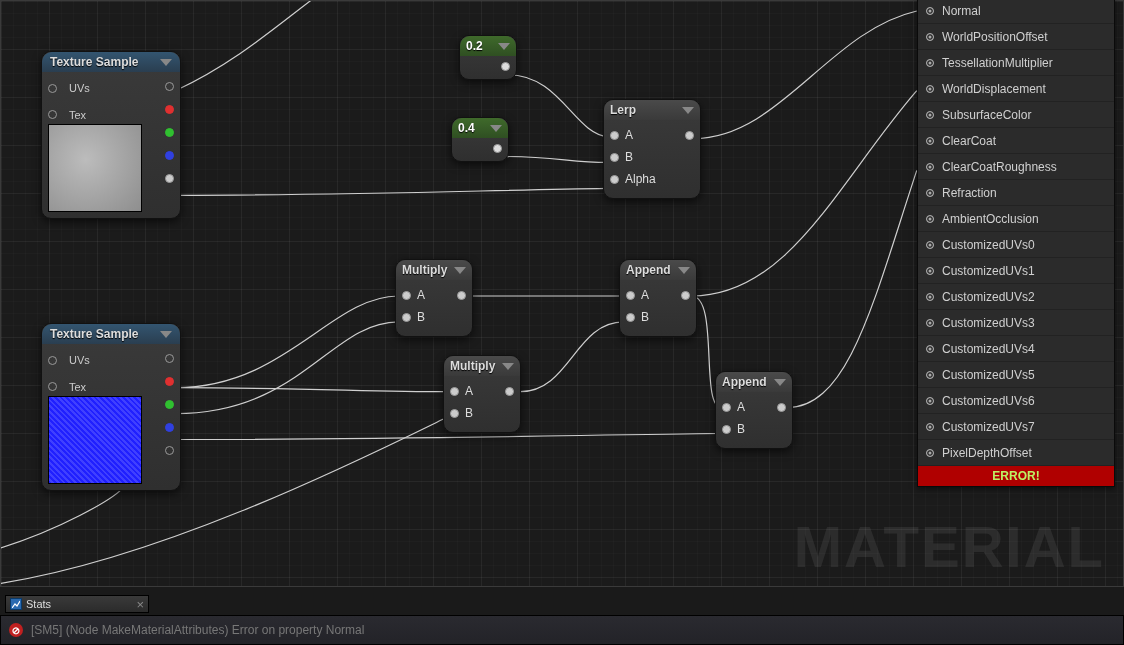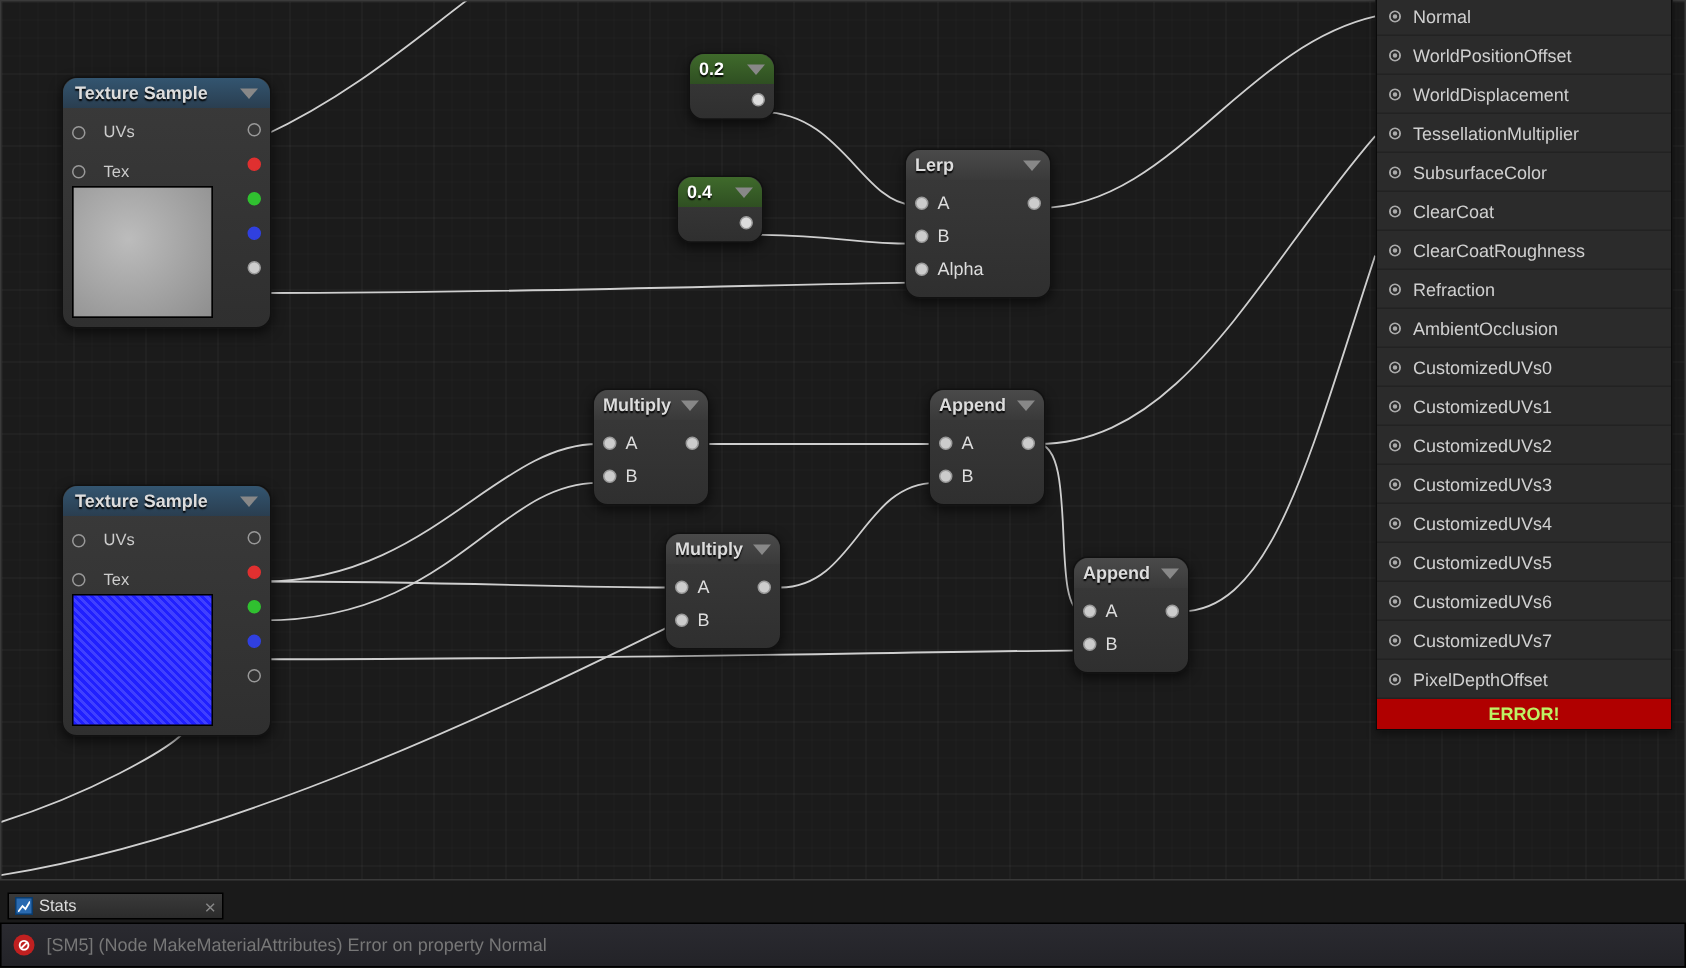--- a/index.html
+++ b/index.html
@@ -308,11 +308,11 @@
         </div>
         <div class="attr-row">
           <span class="pin"></span>
+          <span>TessellationMultiplier</span>
+        </div>
+        <div class="attr-row">
+          <span class="pin"></span>
           <span>WorldDisplacement</span>
-        </div>
-        <div class="attr-row">
-          <span class="pin"></span>
-          <span>TessellationMultiplier</span>
         </div>
         <div class="attr-row">
           <span class="pin"></span>

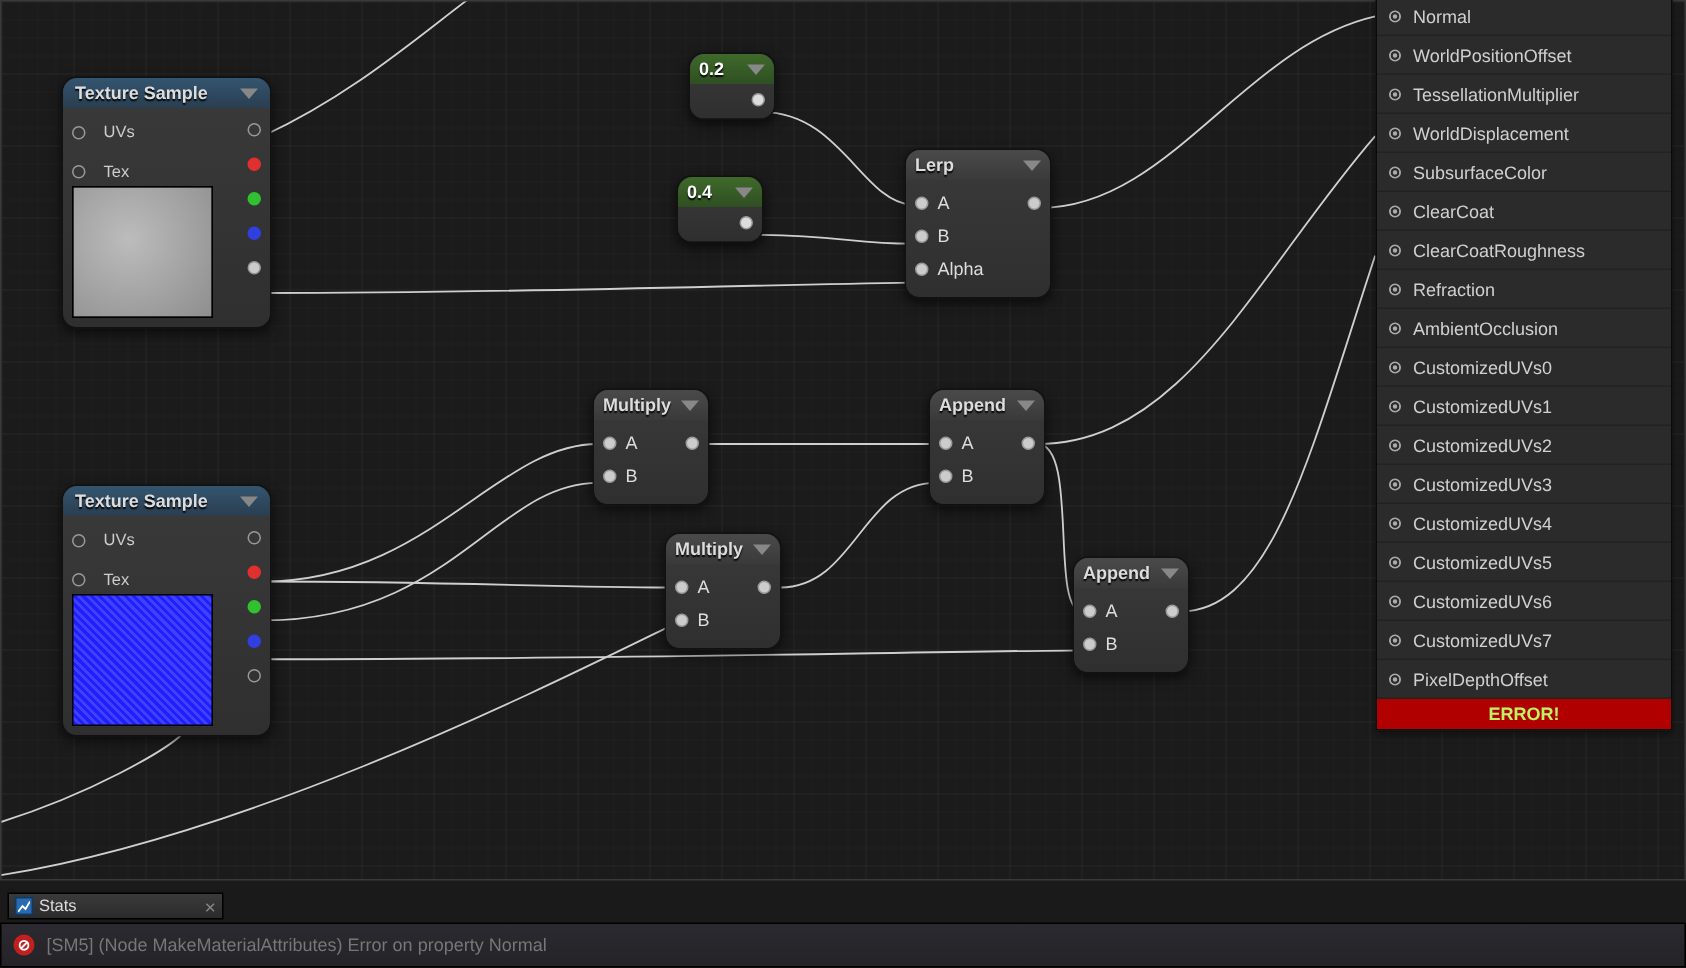--- a/index.html
+++ b/index.html
@@ -374,6 +374,7 @@
     <div class="attr-err">ERROR!</div>
   </div>
 
+  <div class="watermark">MATERIAL</div>
 </div>
 
 <div class="stats-wrap">

